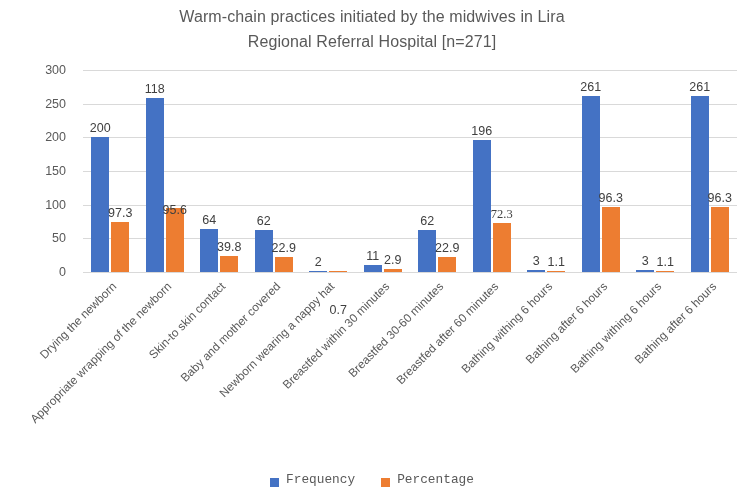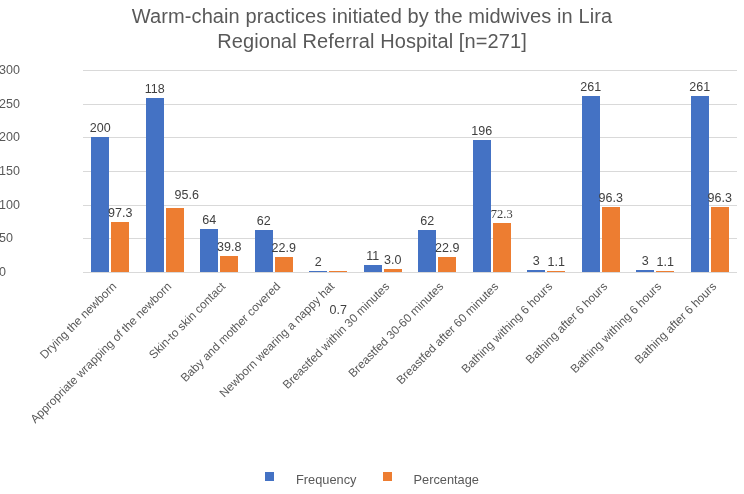--- a/index.html
+++ b/index.html
@@ -28,7 +28,7 @@
     top: 4px;
     width: 624px;
     text-align: center;
-    font-size: 20px;
+    font-size: 16px;
     line-height: 25px;
     color: #595959;
     letter-spacing: 0.1px;

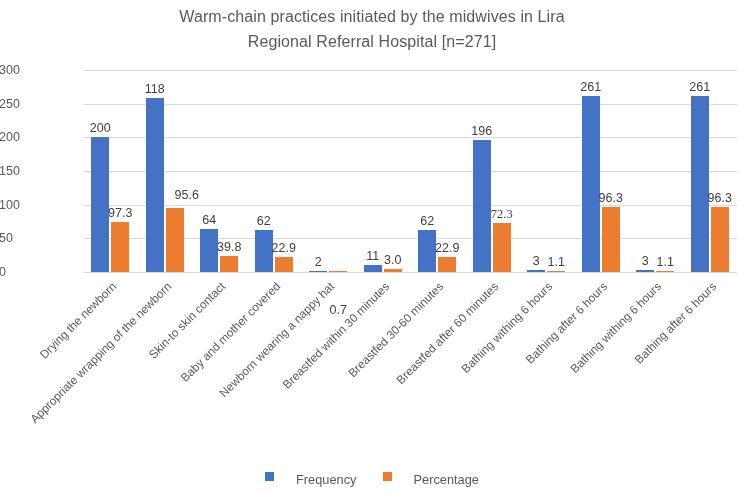--- a/index.html
+++ b/index.html
@@ -66,6 +66,7 @@
     position: absolute;
     right: 6px;
     width: 67px;
+    text-align: right;
     font-size: 12.5px;
     line-height: 12px;
     color: #595959;

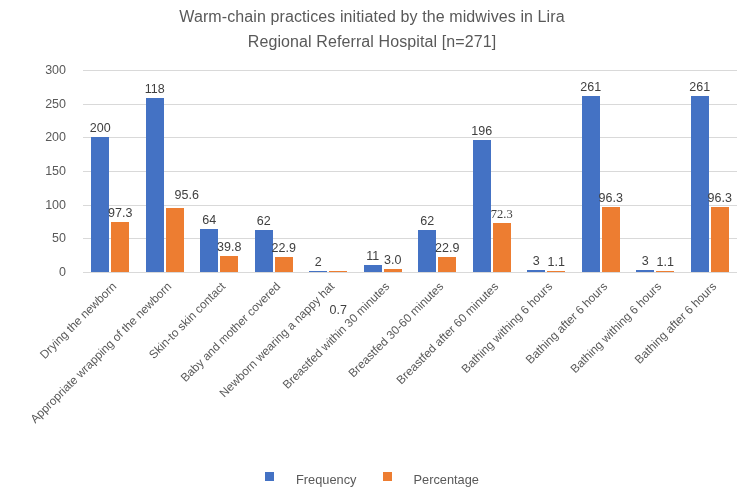--- a/index.html
+++ b/index.html
@@ -189,7 +189,7 @@
         <div class="bar-label" style="left: -2.75px; width: 40px; top: 52.3333px;">200</div>
         <div class="bar-label" style="left: 17.25px; width: 40px; top: 137.308px;">97.3</div>
         <div class="bar-label" style="left: 51.75px; width: 40px; top: 12.6067px;">118</div>
-        <div class="bar-label" style="left: 71.75px; width: 40px; top: 119px; margin-left: 12px;">95.6</div>
+        <div class="bar-label" style="left: 71.75px; width: 40px; top: 134px;">95.6</div>
         <div class="bar-label" style="left: 106.25px; width: 40px; top: 143.907px;">64</div>
         <div class="bar-label" style="left: 126.25px; width: 40px; top: 171.109px;">39.8</div>
         <div class="bar-label" style="left: 160.75px; width: 40px; top: 145.253px;">62</div>

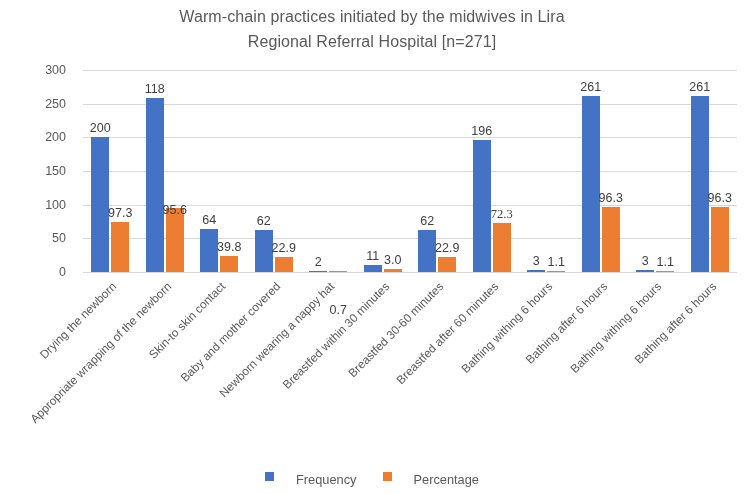--- a/index.html
+++ b/index.html
@@ -197,7 +197,7 @@
         <div class="bar-label" style="left: 215.25px; width: 40px; top: 185.653px;">2</div>
         <div class="bar-label" style="left: 235.25px; width: 40px; top: 185.8px; margin-top: 48px;">0.7</div>
         <div class="bar-label" style="left: 269.75px; width: 40px; top: 179.593px;">11</div>
-        <div class="bar-label" style="left: 289.75px; width: 40px; top: 184.239px;">3.0</div>
+        <div class="bar-label" style="left: 289.75px; width: 40px; top: 184.239px;">2.9</div>
         <div class="bar-label" style="left: 324.25px; width: 40px; top: 145.253px;">62</div>
         <div class="bar-label" style="left: 344.25px; width: 40px; top: 171.581px;">22.9</div>
         <div class="bar-label" style="left: 378.75px; width: 40px; top: 55.0267px;">196</div>

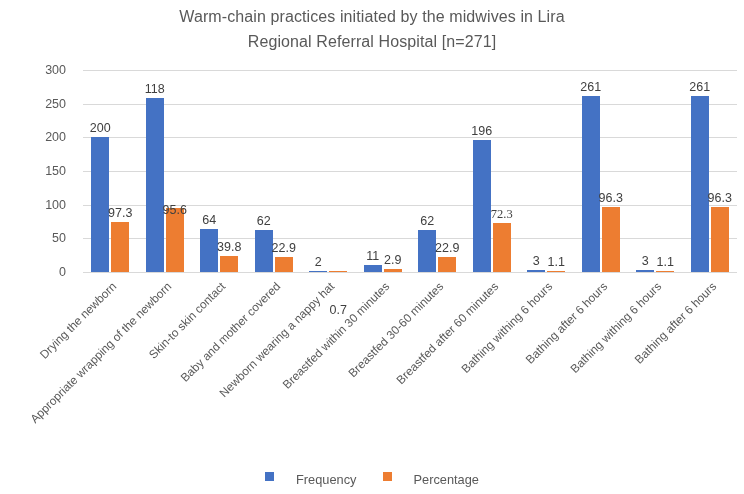--- a/index.html
+++ b/index.html
@@ -118,8 +118,9 @@
   }
   .legend-item {
     display: flex;
-    align-items: flex-start;
-    gap: 22px;
+    align-items: flex-end;
+    gap: 7px;
+    font-family: Liberation Mono, monospace;
   }
   .legend-swatch {
     width: 9px;

